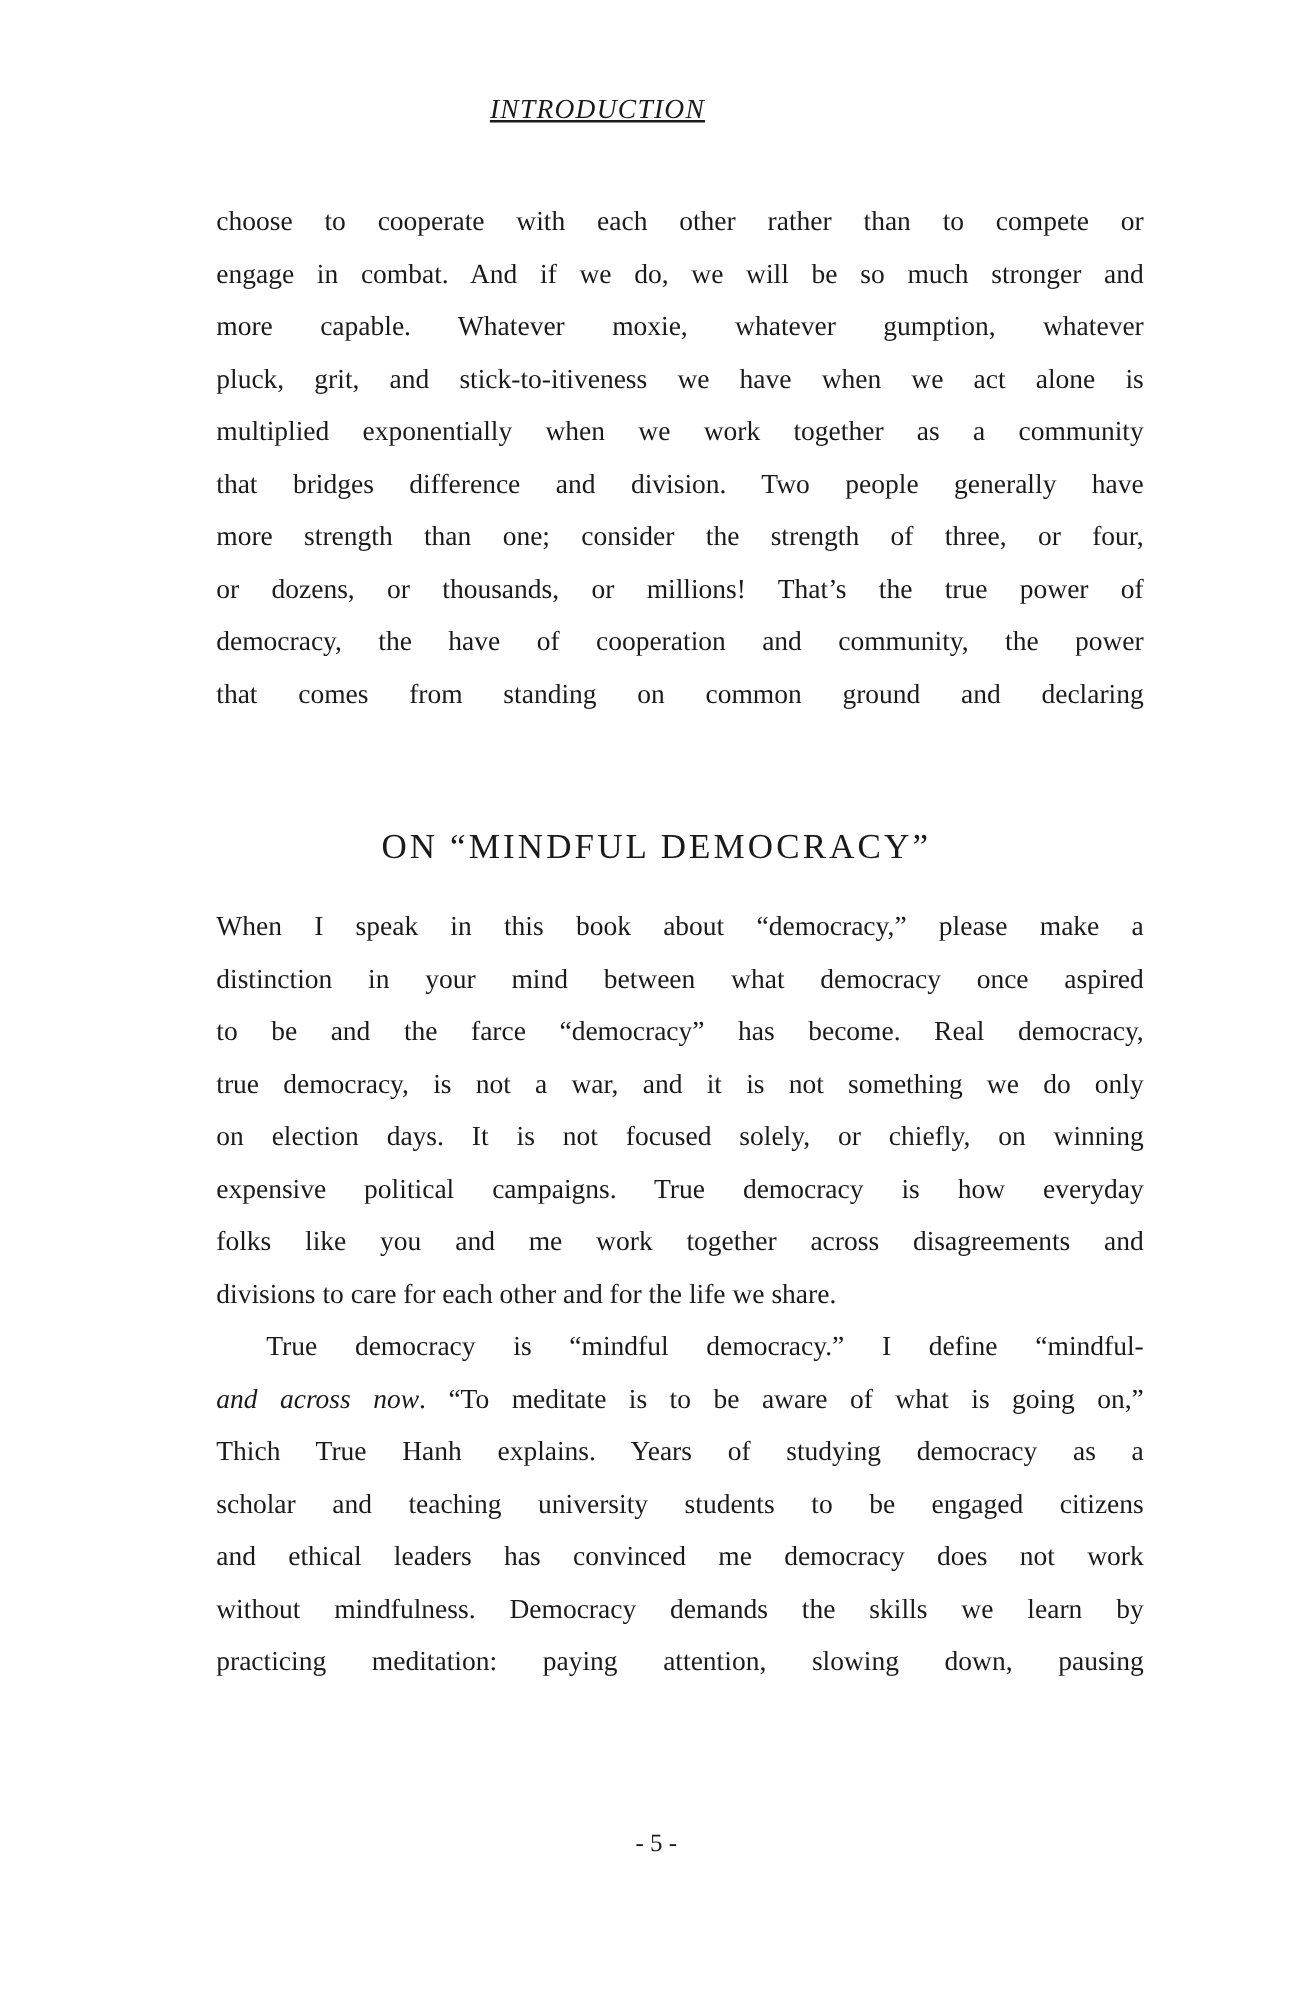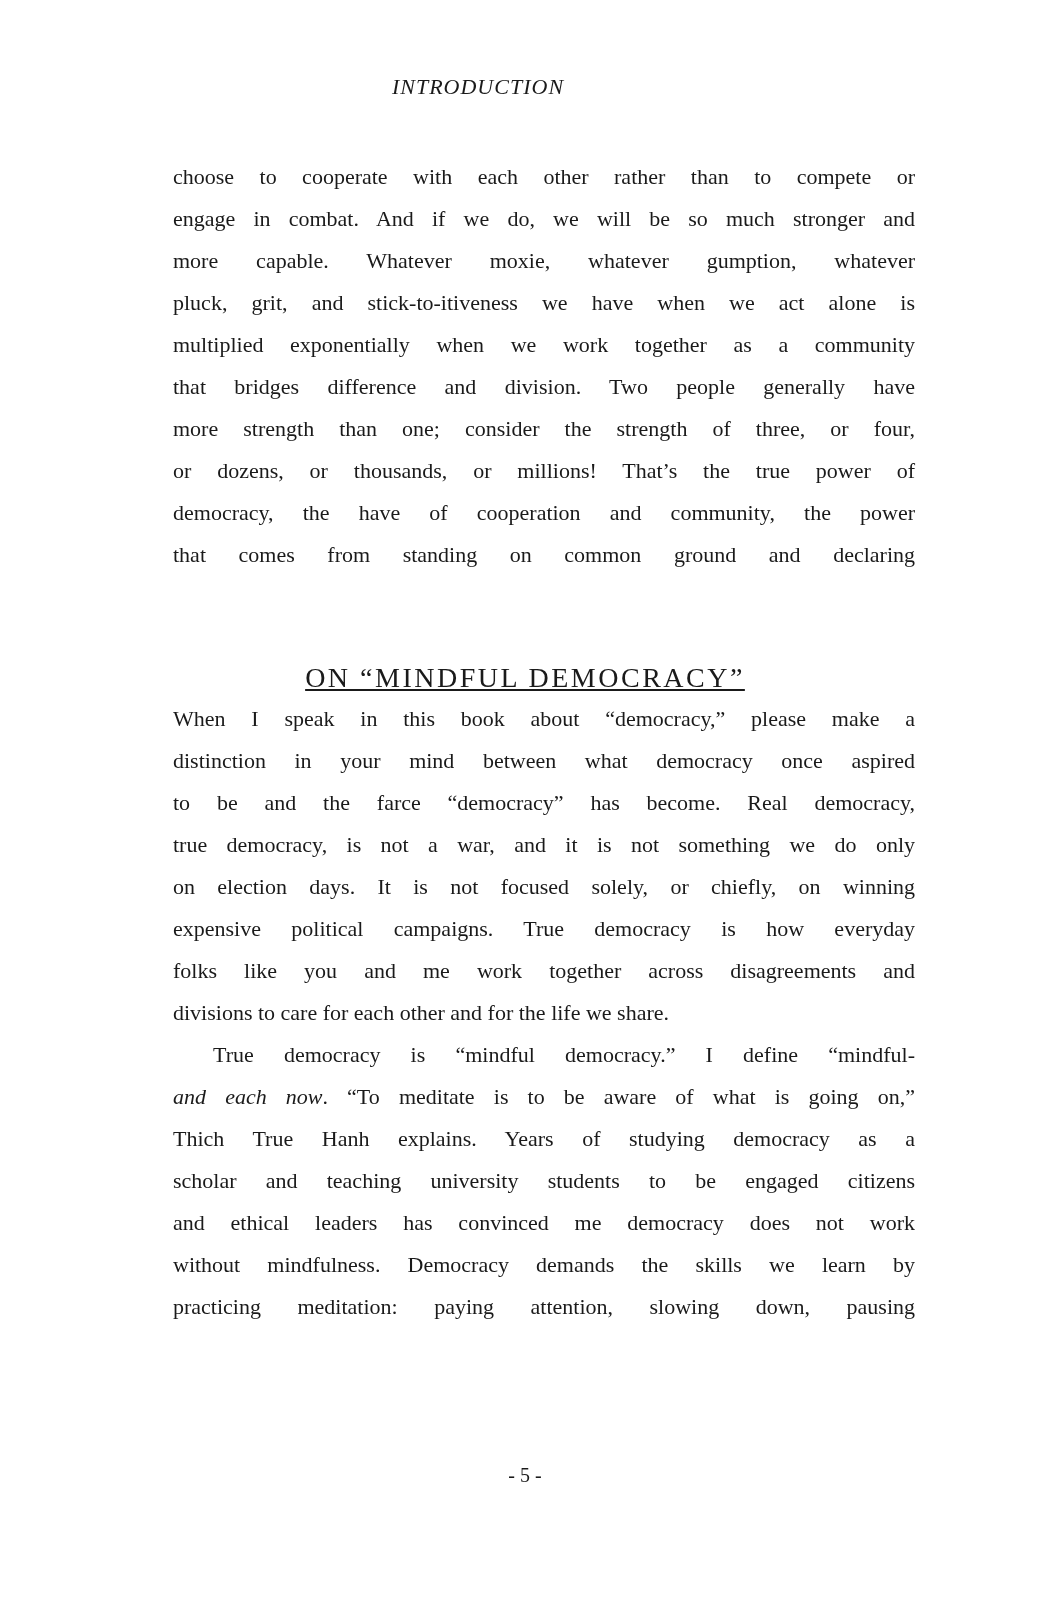--- a/index.html
+++ b/index.html
@@ -6,7 +6,7 @@
   body { width: 1050px; height: 1600px; position: relative; overflow: hidden;
          font-family: "Liberation Serif", "DejaVu Serif", serif; color: #1a1a1a; }
   .running-head { position: absolute; top: 74px; left: 0; width: 956px; text-align: center;
-         font-style: italic; font-size: 22px; letter-spacing: 1px; }
+         font-style: italic; font-size: 22px; letter-spacing: 1px; text-decoration: underline; }
   .body-text { position: absolute; left: 173px; width: 742px; }
   .para { margin: 0; font-size: 22px; line-height: 42px; text-align: justify;
           text-align-last: left; }

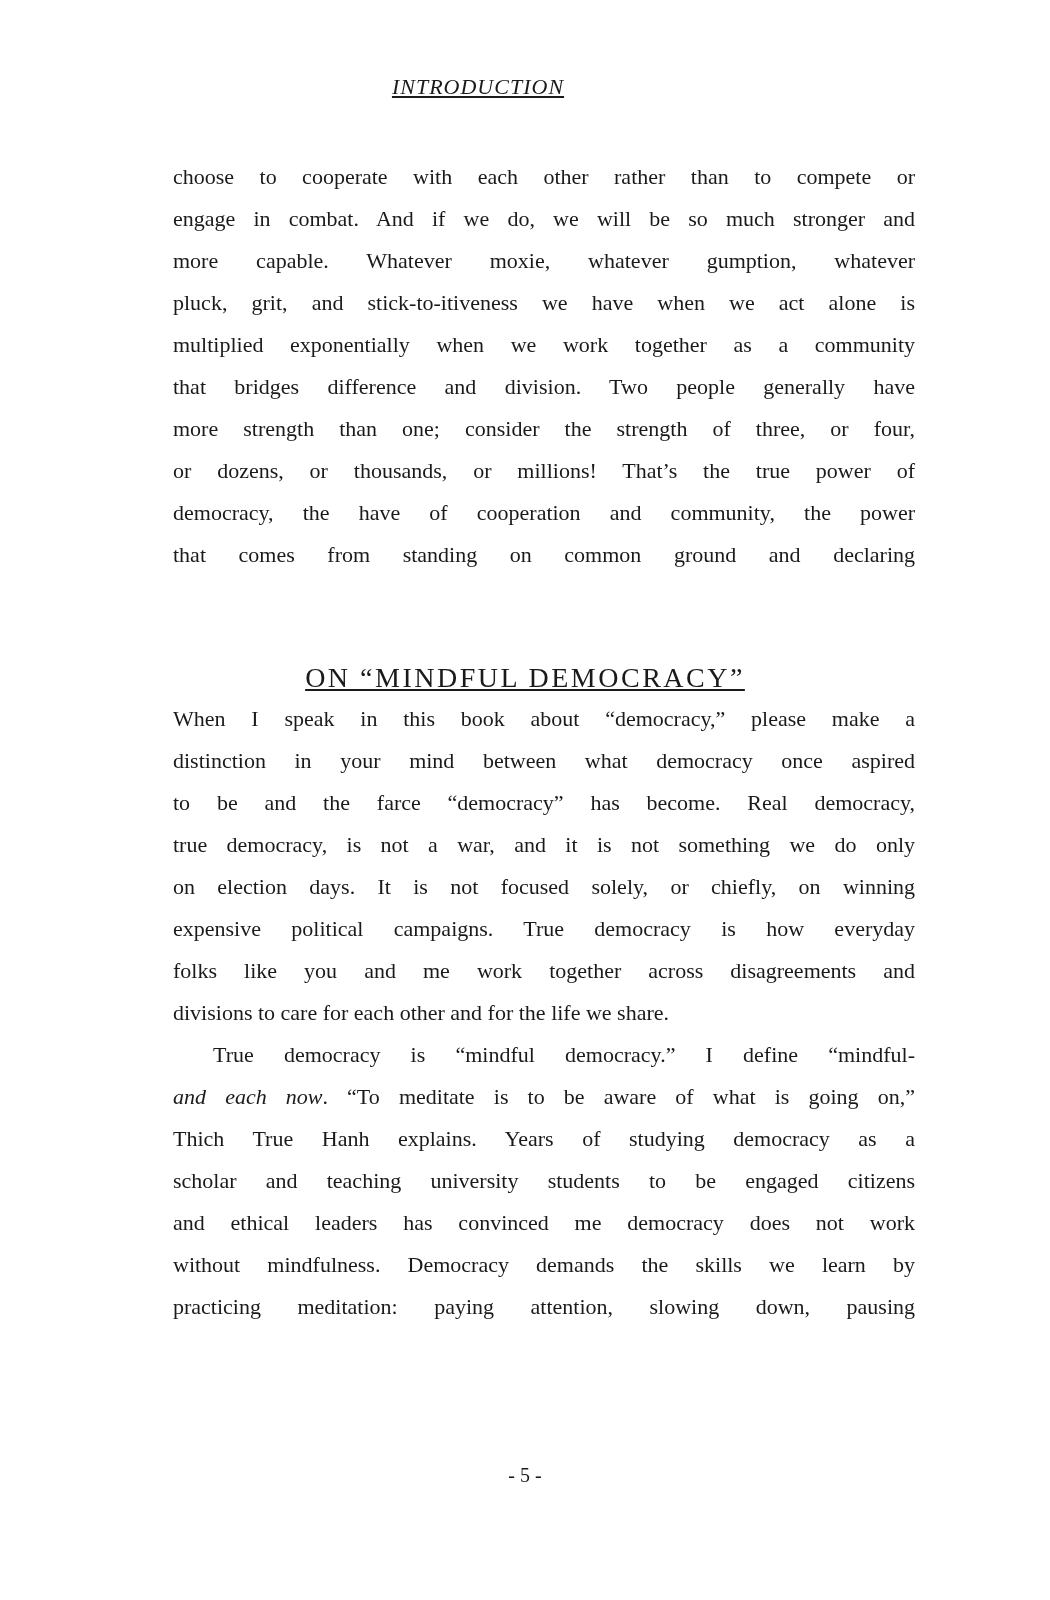--- a/index.html
+++ b/index.html
@@ -13,7 +13,7 @@
   .para .line { display: block; text-align: justify; text-align-last: justify; white-space: nowrap; }
   .para .line.last { text-align-last: left; }
   .heading { position: absolute; top: 662px; left: 0; width: 1050px; text-align: center;
-          font-size: 28px; letter-spacing: 2.5px; font-weight: normal; margin: 0; text-decoration: underline; }
+          font-size: 28px; letter-spacing: 2.5px; font-weight: normal; margin: 0; }
   .folio { position: absolute; top: 1464px; left: 0; width: 1050px; text-align: center; font-size: 20px; }
   em { font-style: italic; }
 </style>

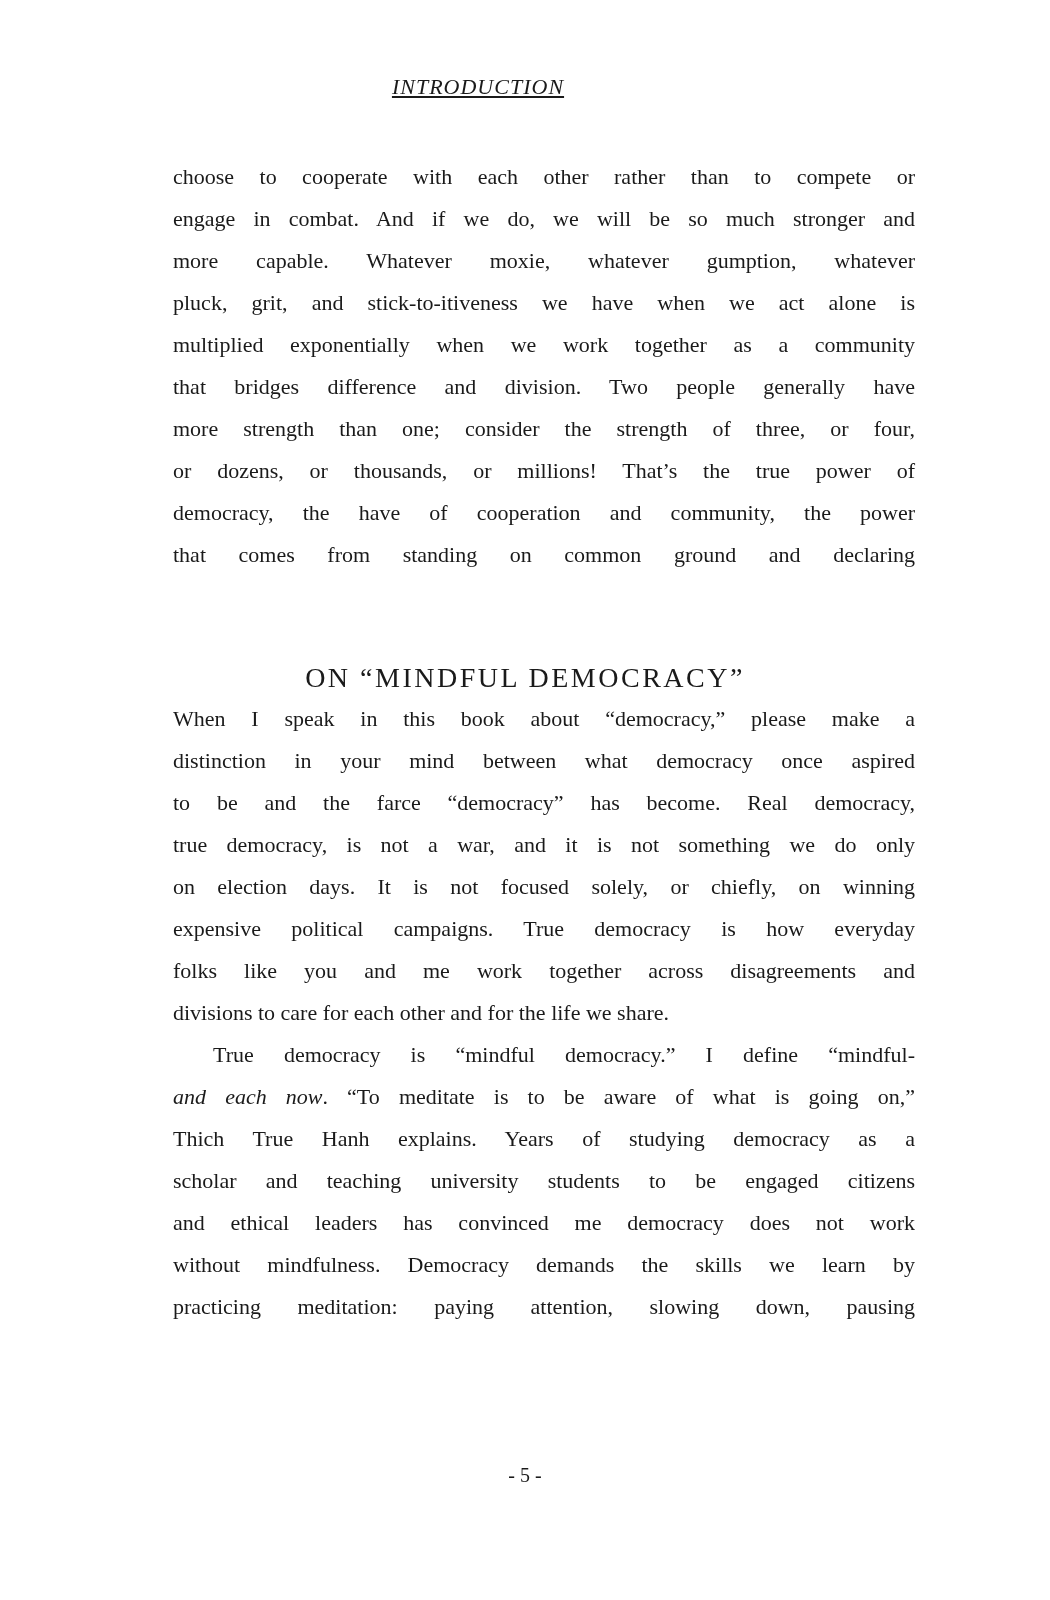--- a/index.html
+++ b/index.html
@@ -39,7 +39,7 @@
 
 <h2 class="heading">ON “MINDFUL DEMOCRACY”</h2>
 
-<div class="body-text" style="top:698px;font-family:Liberation Serif, serif;">
+<div class="body-text" style="top:720px;font-family:Liberation Serif, serif;">
   <p class="para">
     <span class="line">When I speak in this book about “democracy,” please make a</span>
     <span class="line">distinction in your mind between what democracy once aspired</span>

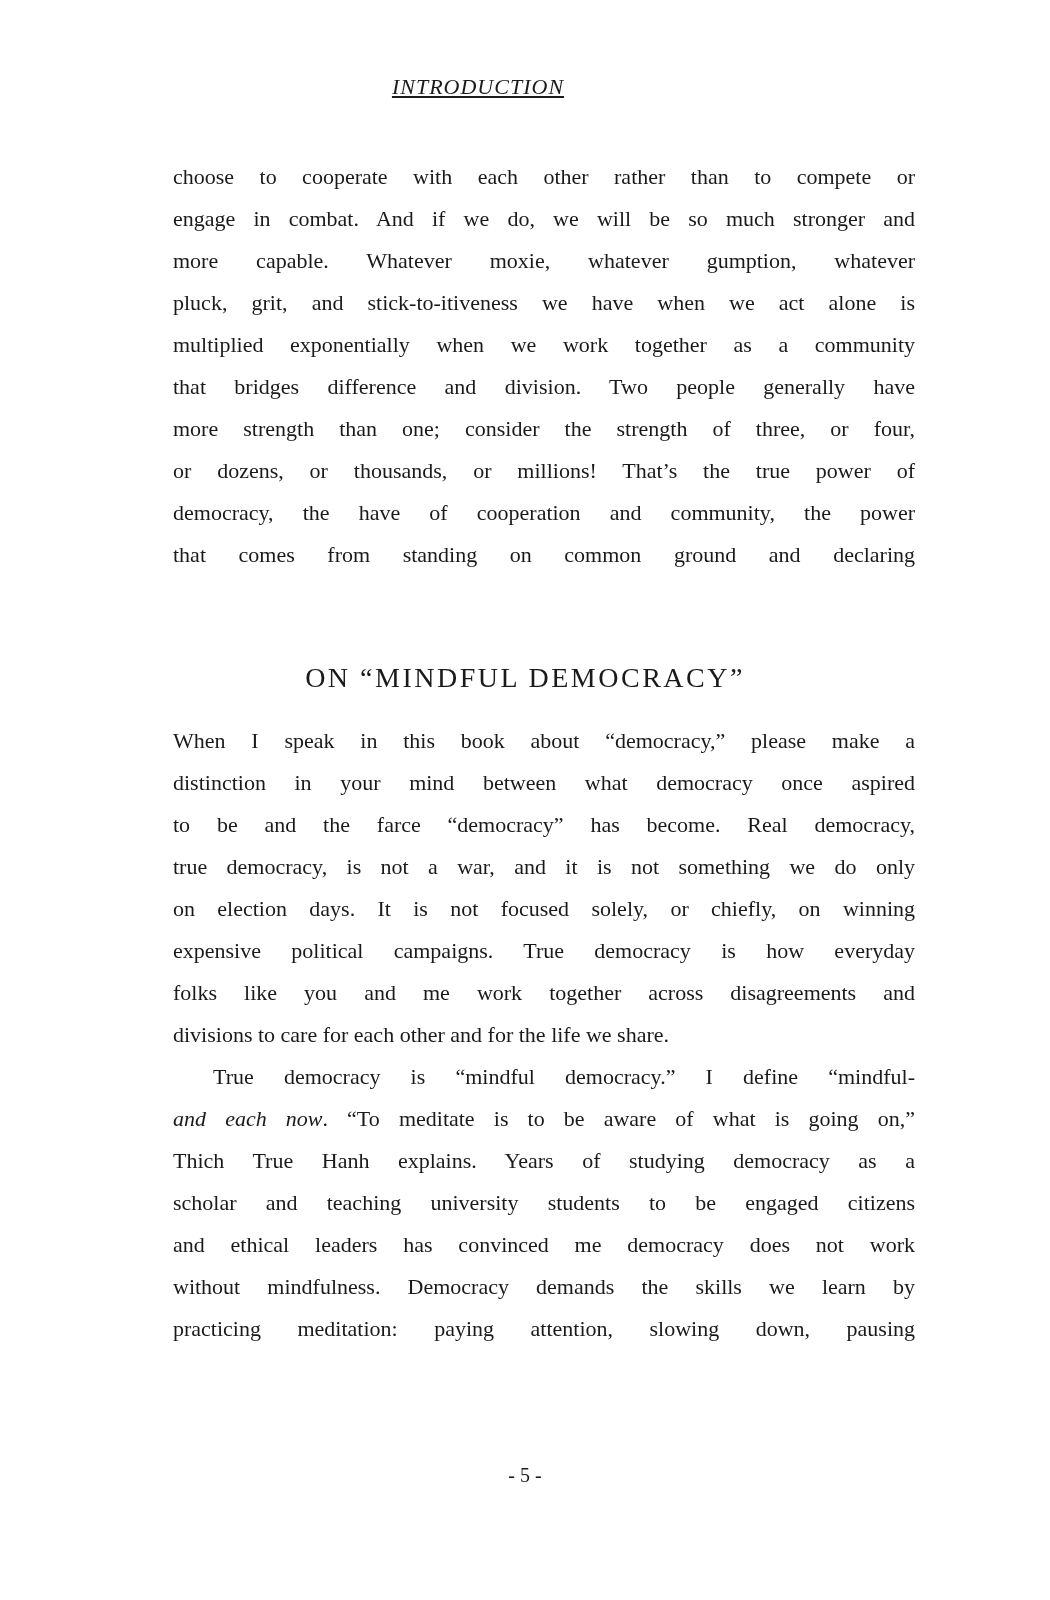--- a/index.html
+++ b/index.html
@@ -52,7 +52,7 @@
   </p>
   <p class="para">
     <span class="line" style="padding-left:40px;">True democracy is “mindful democracy.” I define “mindful-</span>
-    <span class="line"><em>and each now</em><span>. “To meditate is to be aware of what is going on,”</span></span>
+    <span class="line"><em>and across now</em><span>. “To meditate is to be aware of what is going on,”</span></span>
     <span class="line">Thich True Hanh explains. Years of studying democracy as a</span>
     <span class="line">scholar and teaching university students to be engaged citizens</span>
     <span class="line">and ethical leaders has convinced me democracy does not work</span>

